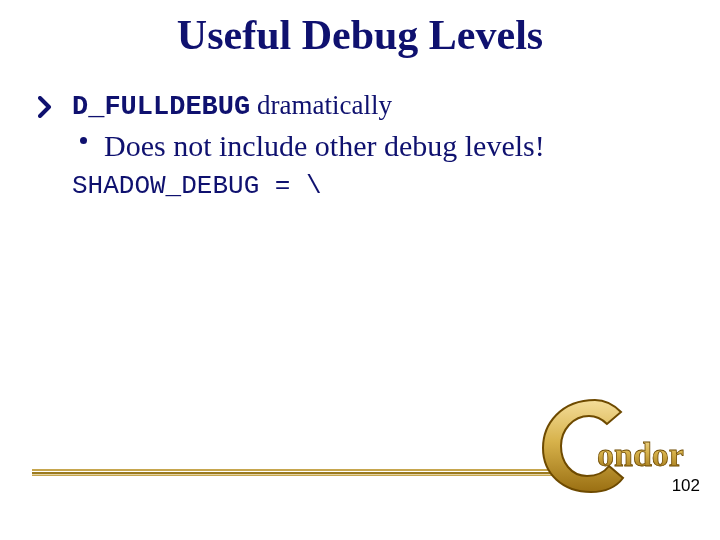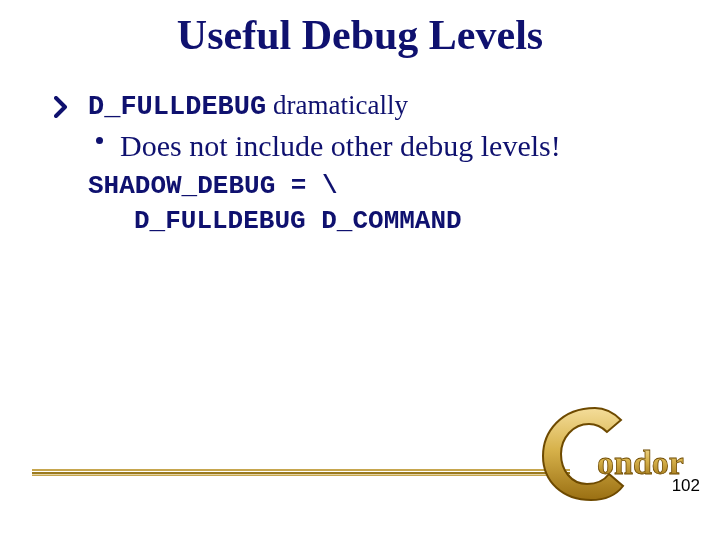--- a/index.html
+++ b/index.html
@@ -21,7 +21,7 @@
   }
   .content{
     position:absolute;
-    left:48px; right:30px; top:90px;
+    left:32px; right:30px; top:90px;
     font-size:27px;
     line-height:1.18;
   }

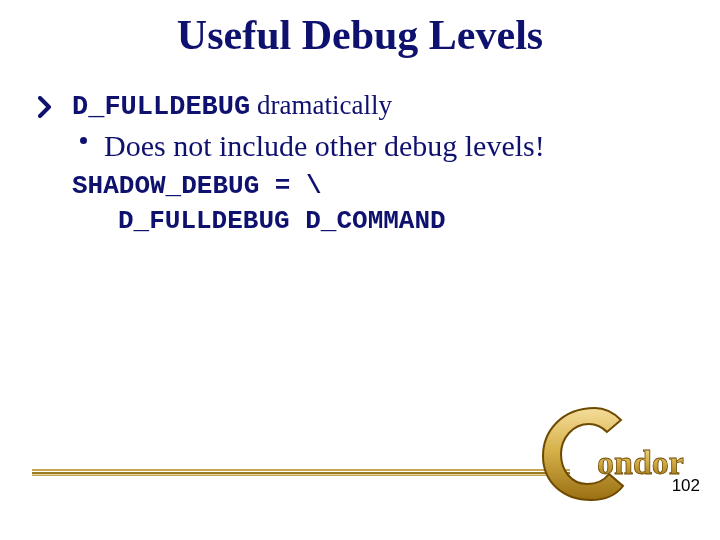--- a/index.html
+++ b/index.html
@@ -50,7 +50,7 @@
   }
   .code{
     font-family:"Courier New",Courier,monospace;
-    font-weight:bold;
+    font-weight:normal;
     margin-left:40px;
     font-size:26px;
     line-height:1.35;

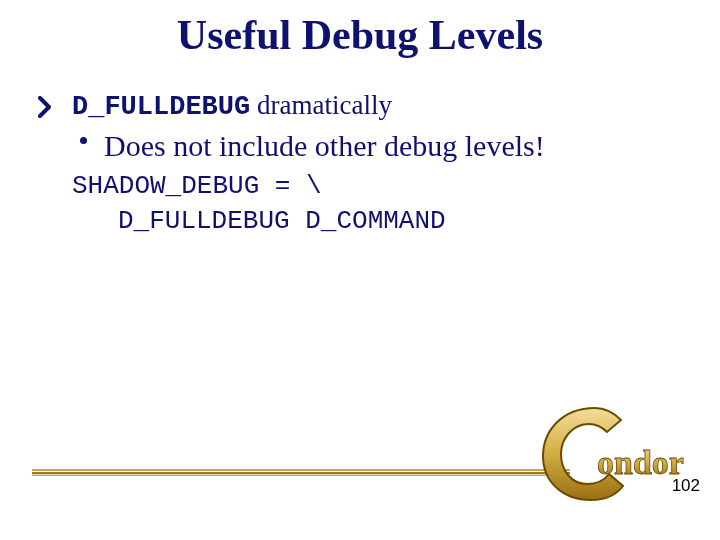--- a/index.html
+++ b/index.html
@@ -102,7 +102,6 @@
 
     <div class="code">
       <div>SHADOW_DEBUG = \</div>
-      <div class="ind">D_FULLDEBUG D_COMMAND</div>
     </div>
 
   </div>

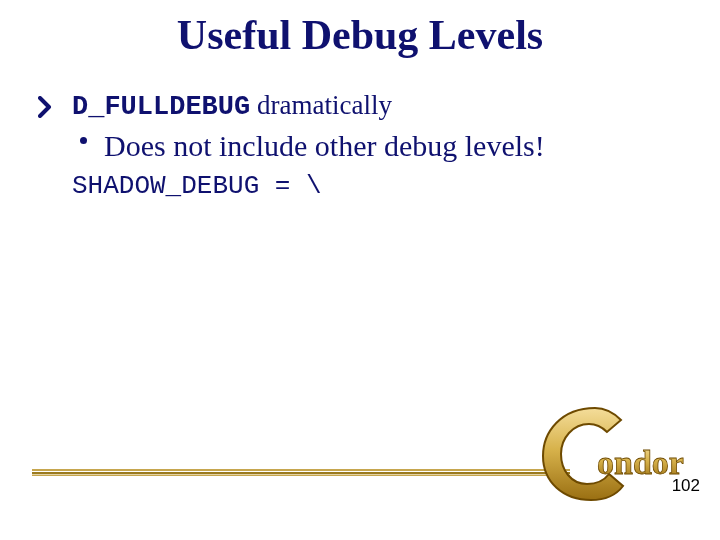--- a/index.html
+++ b/index.html
@@ -60,7 +60,7 @@
   .mono{font-family:"Courier New",Courier,monospace;font-weight:bold}
   .logo{
     position:absolute;
-    right:18px; top:396px;
+    right:18px; top:388px;
     width:165px;height:110px;
   }
   .pagenum{

